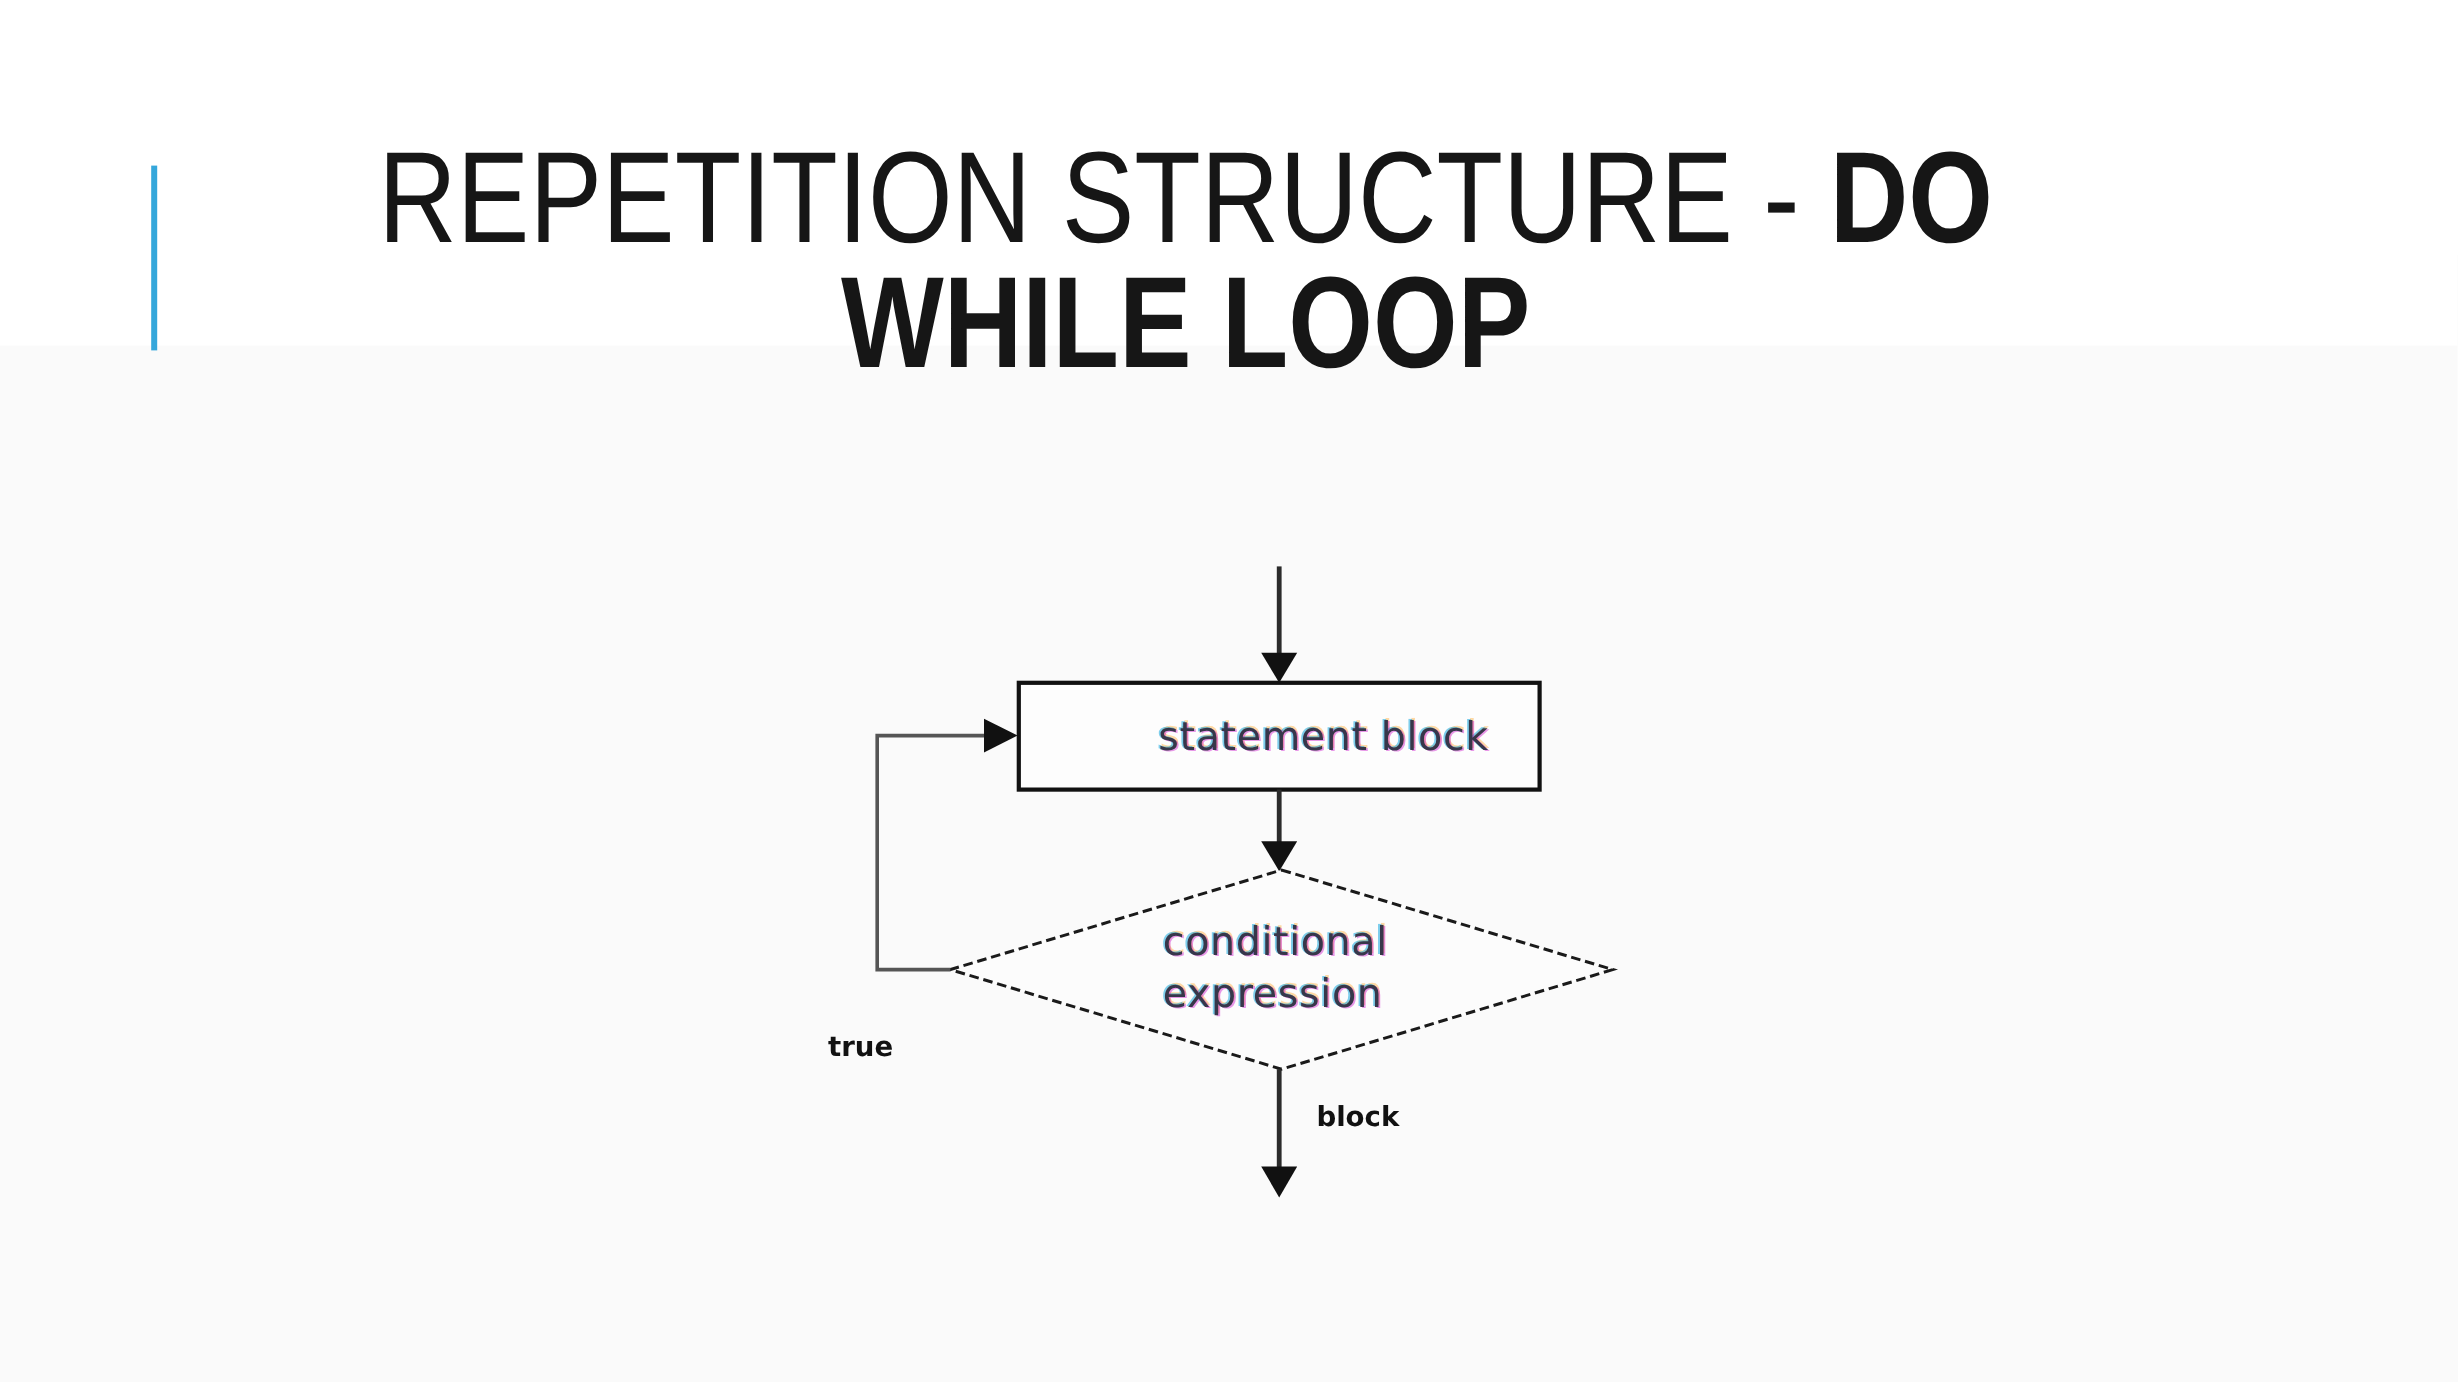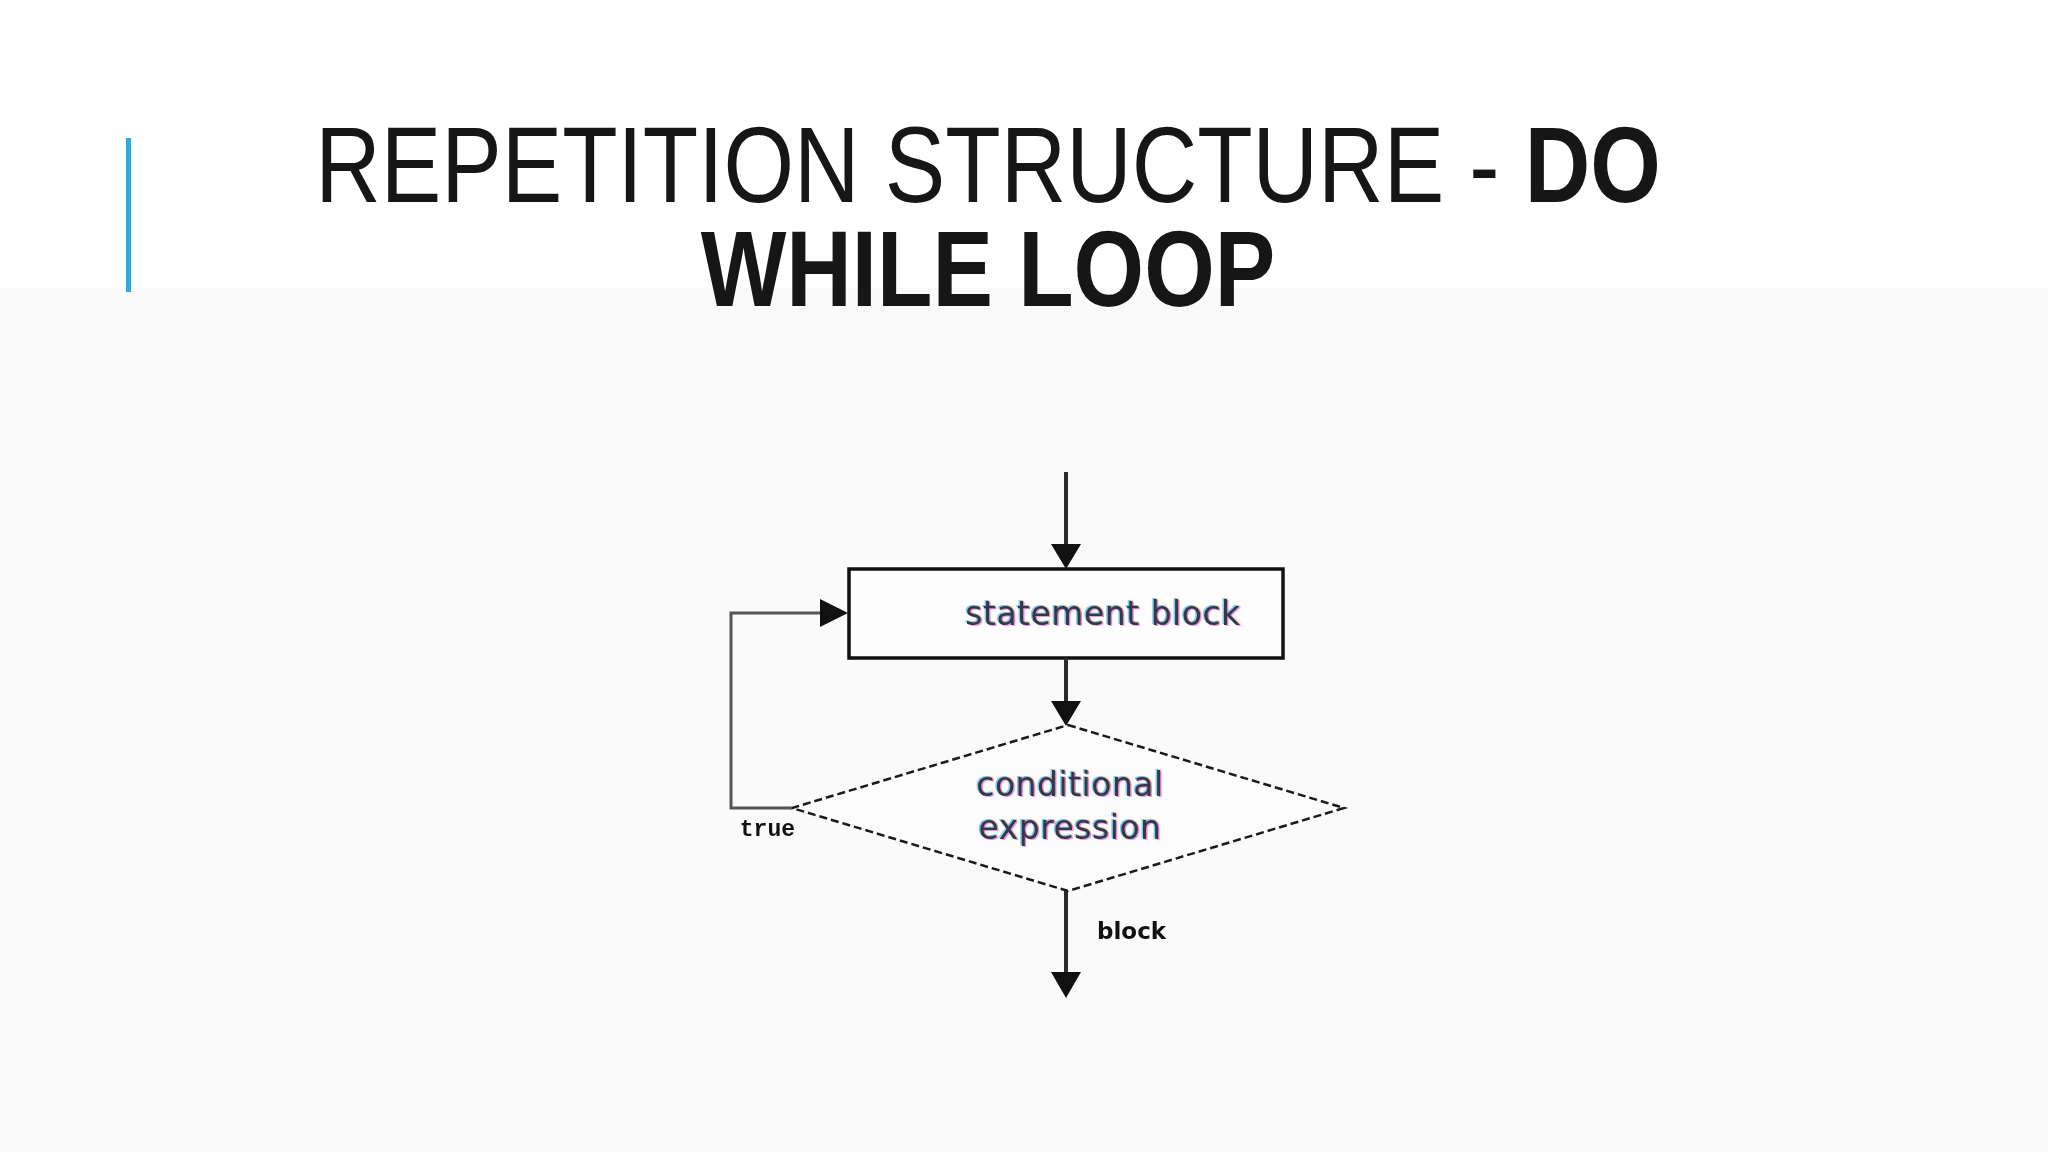--- a/index.html
+++ b/index.html
@@ -48,8 +48,8 @@
     display:flex;align-items:center;justify-content:center;
   }
   .condition-label{
-    left:940px;top:763px;width:260px;
-    text-align:center;line-height:43px;
+    left:969px;top:763px;width:260px;
+    line-height:43px;
   }
   
   .branch-label{

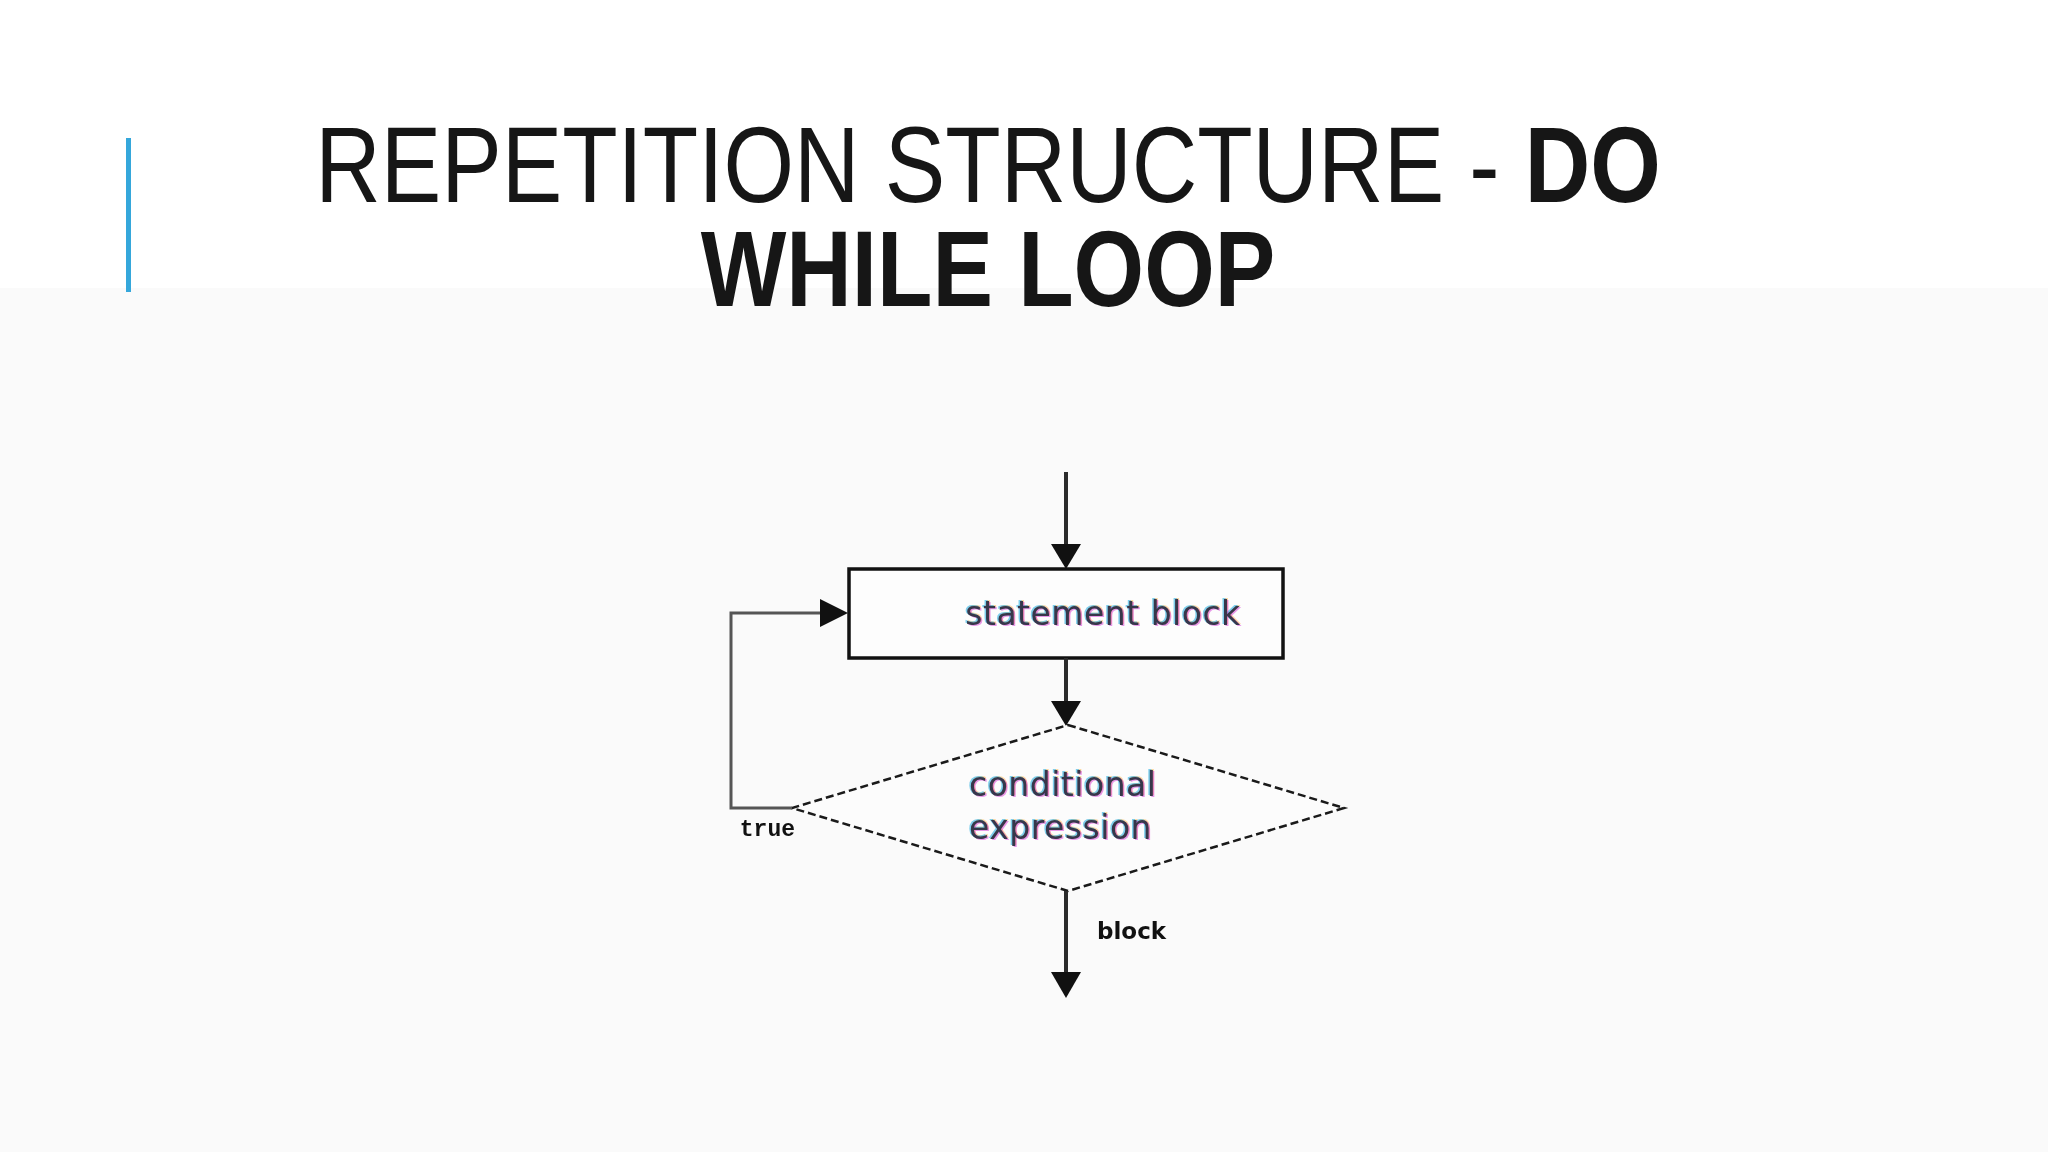--- a/index.html
+++ b/index.html
@@ -57,7 +57,7 @@
     font-family:"DejaVu Sans", sans-serif;
     font-weight:700;font-size:23px;color:#111111;
   }
-  .true-label{left:690px;top:817px;width:105px;text-align:right;font-family:Liberation Mono, monospace;}
+  .true-label{left:690px;top:860px;width:105px;text-align:left;}
   .false-label{left:1097px;top:918px;}
 </style>
 </head>

